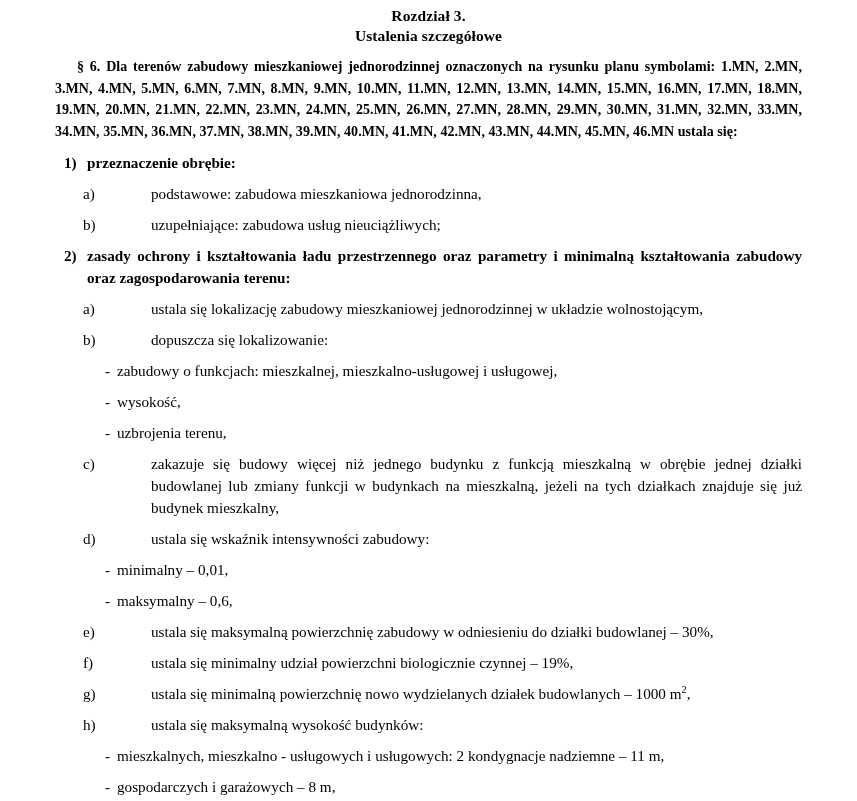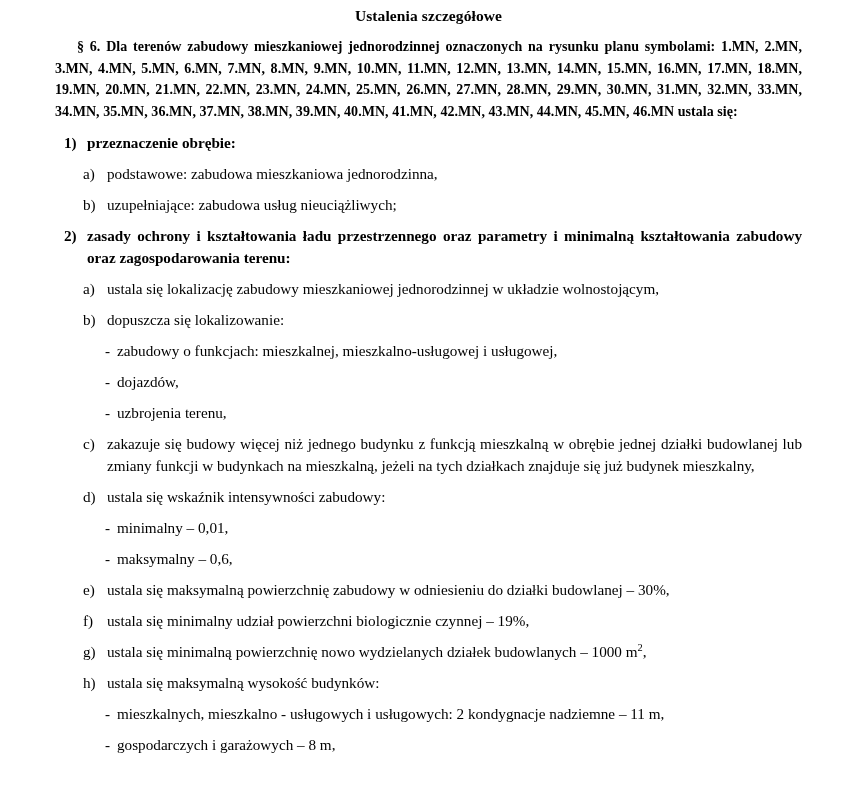--- a/index.html
+++ b/index.html
@@ -124,6 +124,7 @@
 
 <div class="page">
 
+  <div class="doc-heading">Rozdział 3.</div>
   <div class="doc-heading second">Ustalenia szczegółowe</div>
 
   <p class="para-section">§ 6. Dla terenów zabudowy mieszkaniowej jednorodzinnej oznaczonych na rysunku planu symbolami: 1.MN, 2.MN, 3.MN, 4.MN, 5.MN, 6.MN, 7.MN, 8.MN, 9.MN, 10.MN, 11.MN, 12.MN, 13.MN, 14.MN, 15.MN, 16.MN, 17.MN, 18.MN, 19.MN, 20.MN, 21.MN, 22.MN, 23.MN, 24.MN, 25.MN, 26.MN, 27.MN, 28.MN, 29.MN, 30.MN, 31.MN, 32.MN, 33.MN, 34.MN, 35.MN, 36.MN, 37.MN, 38.MN, 39.MN, 40.MN, 41.MN, 42.MN, 43.MN,  44.MN, 45.MN, 46.MN ustala się:</p>

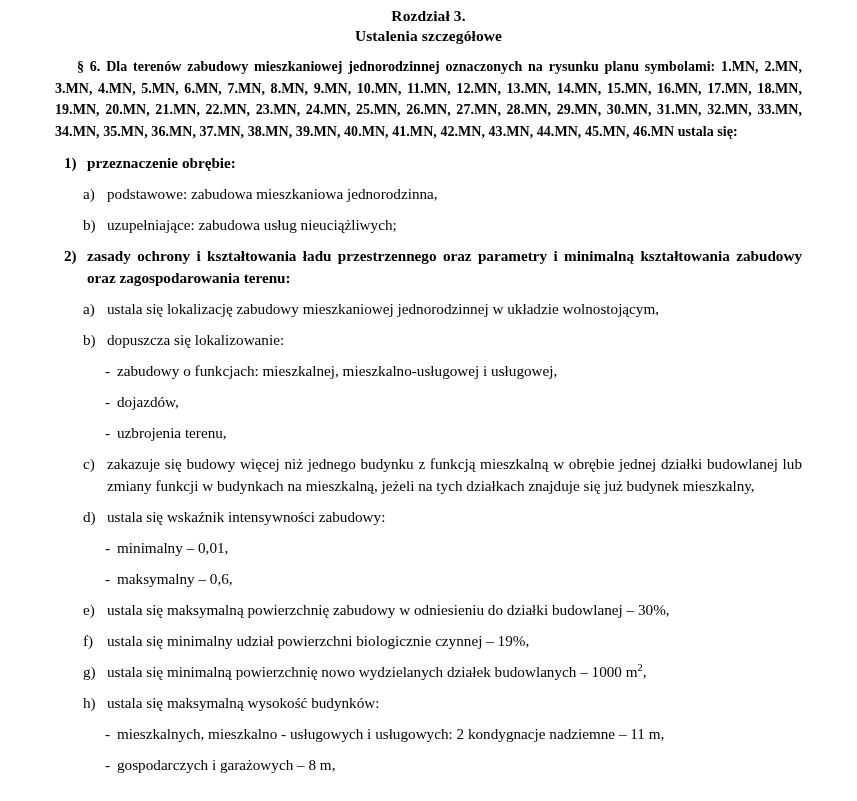--- a/index.html
+++ b/index.html
@@ -92,6 +92,7 @@
   }
   .lvl2 > .body {
     display: block;
+    margin-left: 44px;
   }
   .lvl2.nojust > .body { text-align: left; }
 

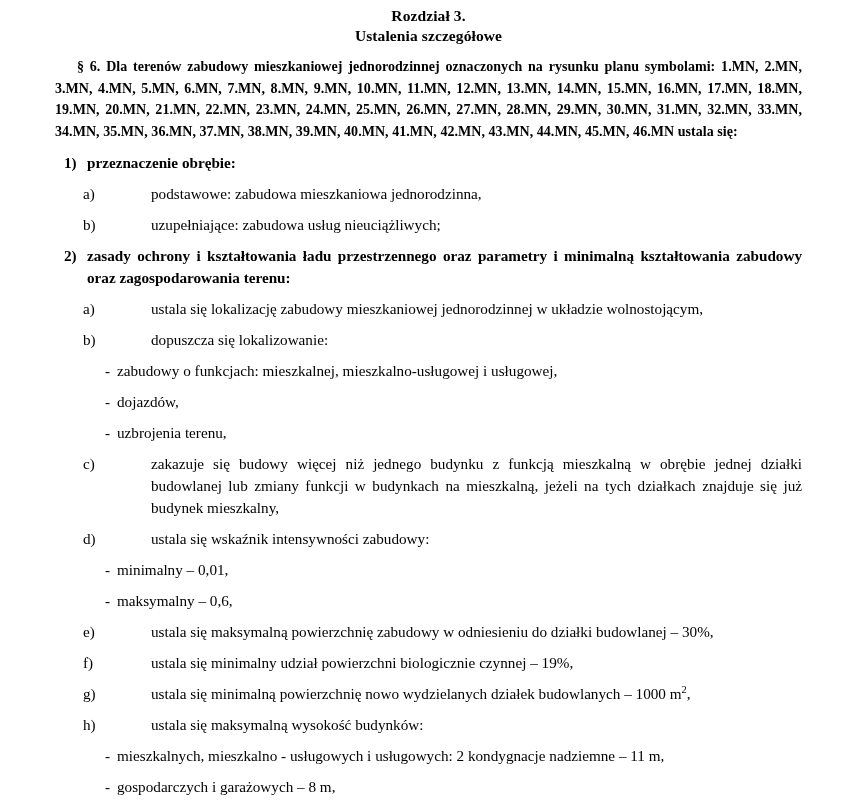--- a/index.html
+++ b/index.html
@@ -167,7 +167,7 @@
 
   <div class="lvl3">
     <span class="marker">-</span>
-    <span class="body">dojazdów,</span>
+    <span class="body">wysokość,</span>
   </div>
 
   <div class="lvl3">

